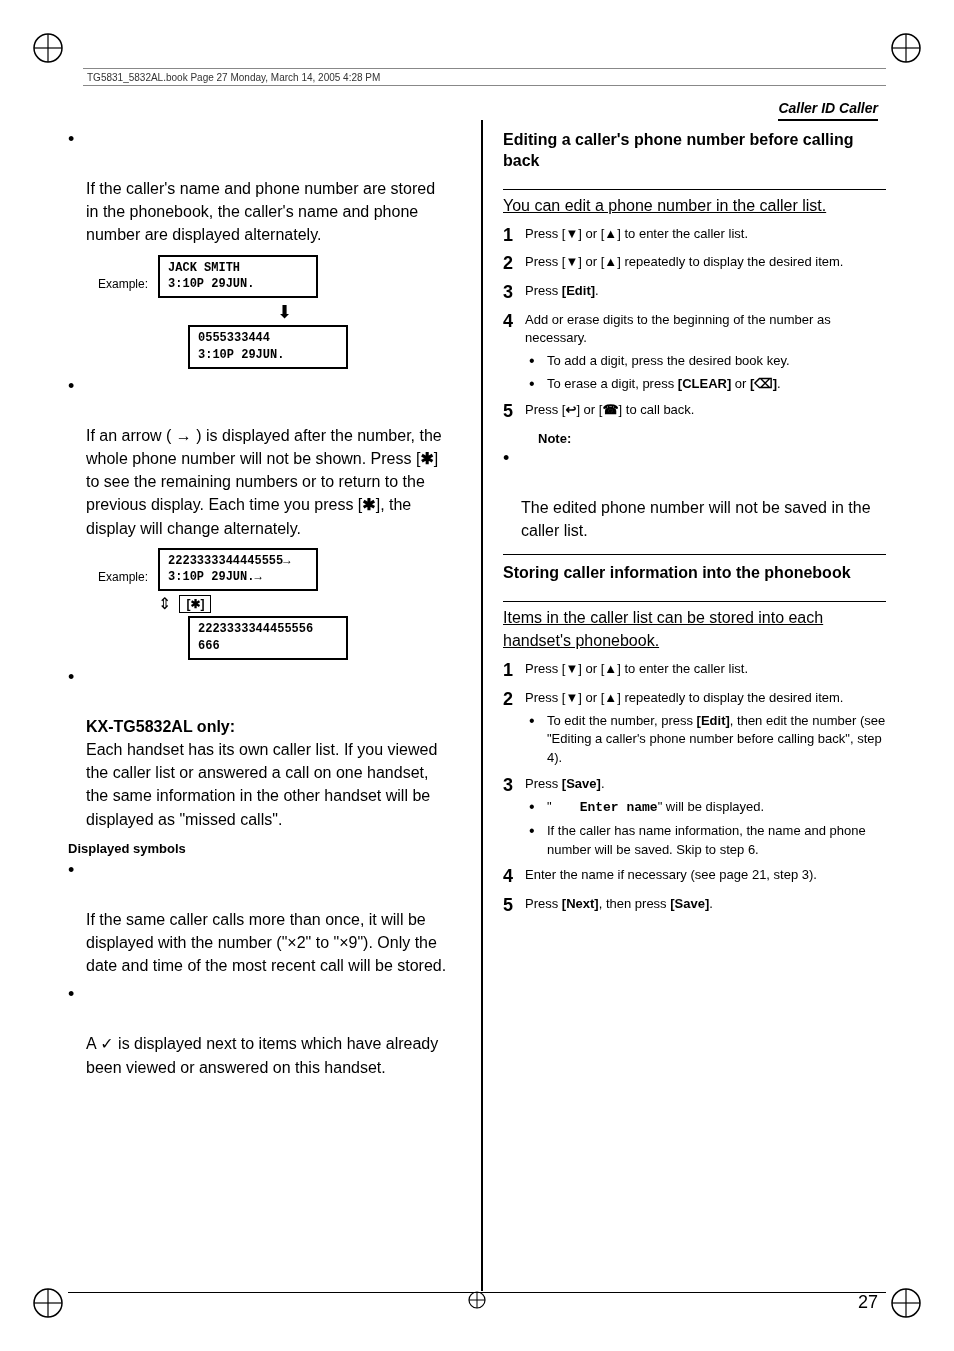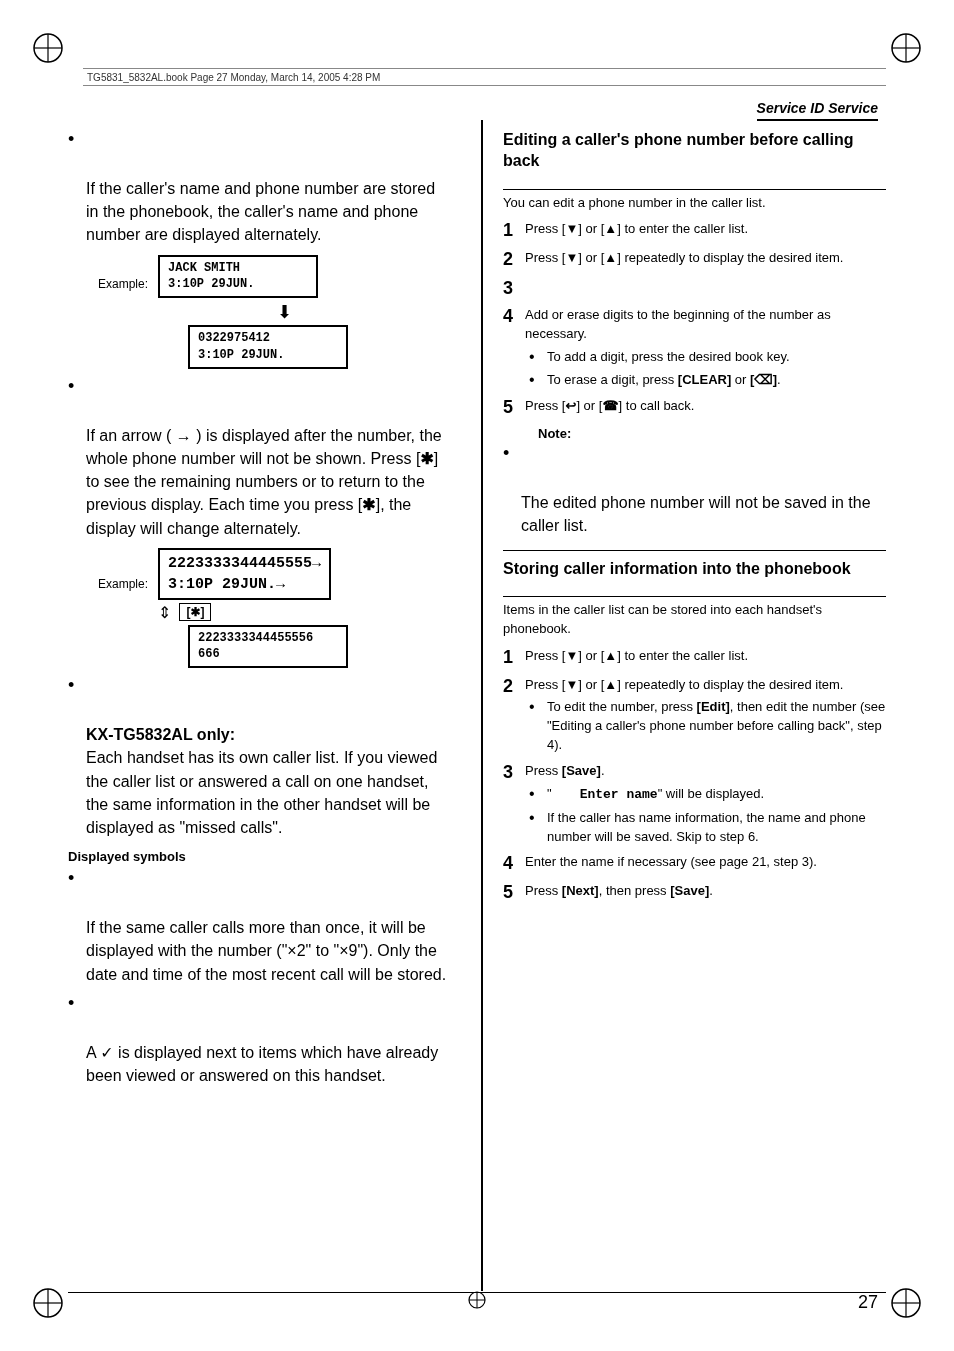--- a/index.html
+++ b/index.html
@@ -290,7 +290,7 @@
     <span>TG5831_5832AL.book  Page 27  Monday, March 14, 2005  4:28 PM</span>
   </div>
 
-  <div class="page-title-header">Service ID Service</div>
+  <div class="page-title-header">Caller ID Caller</div>
 
   <div class="content-area">
 

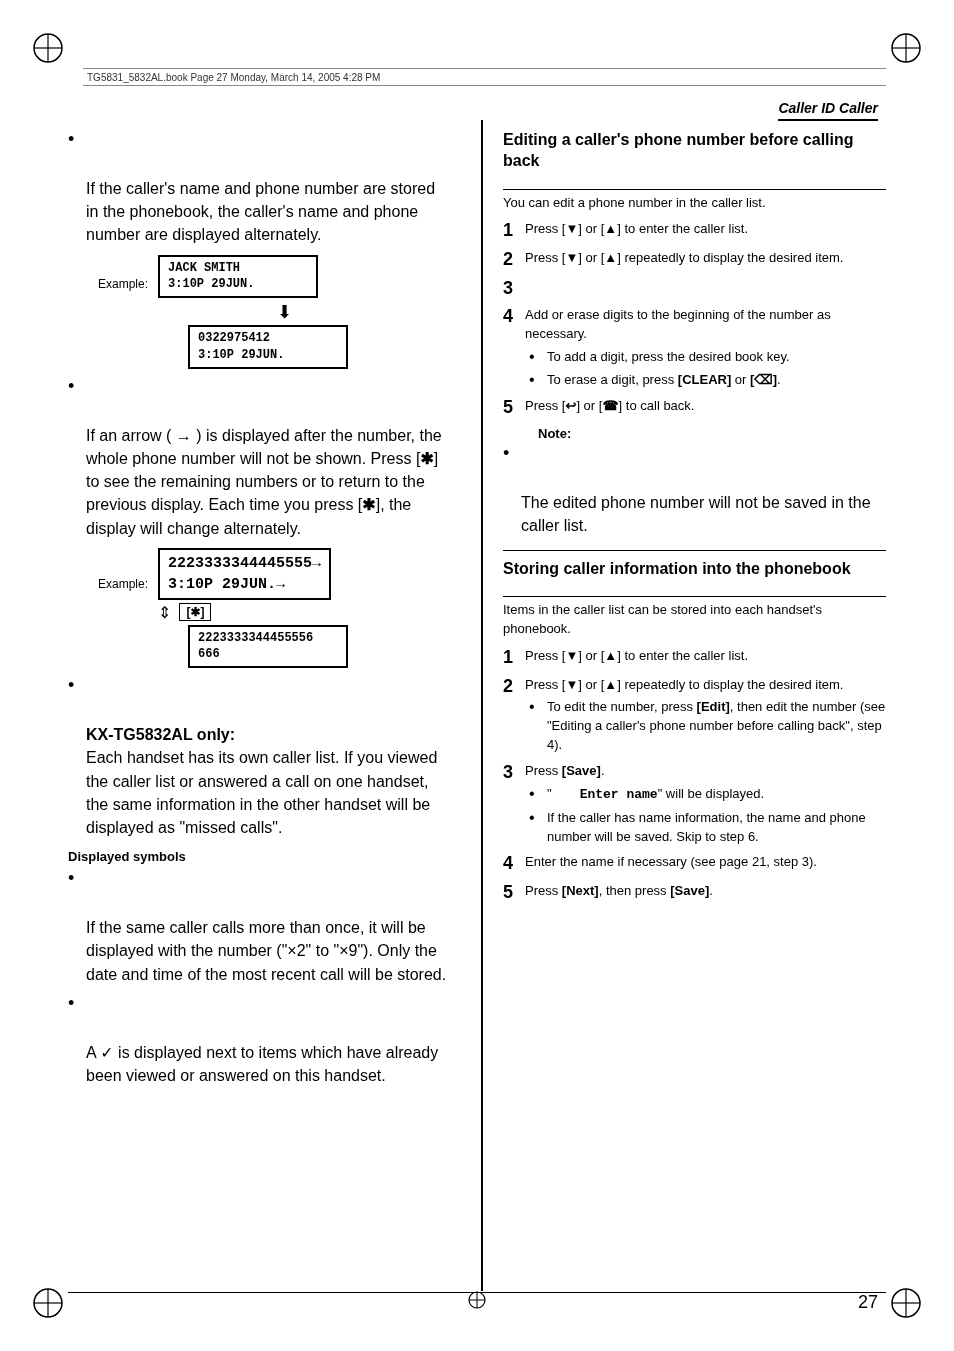--- a/index.html
+++ b/index.html
@@ -163,9 +163,10 @@
     }
 
     .section-intro {
-      font-size: 13px;
+      font-size: 16px;
       margin-bottom: 8px;
       line-height: 1.45;
+      text-decoration: underline;
     }
 
     

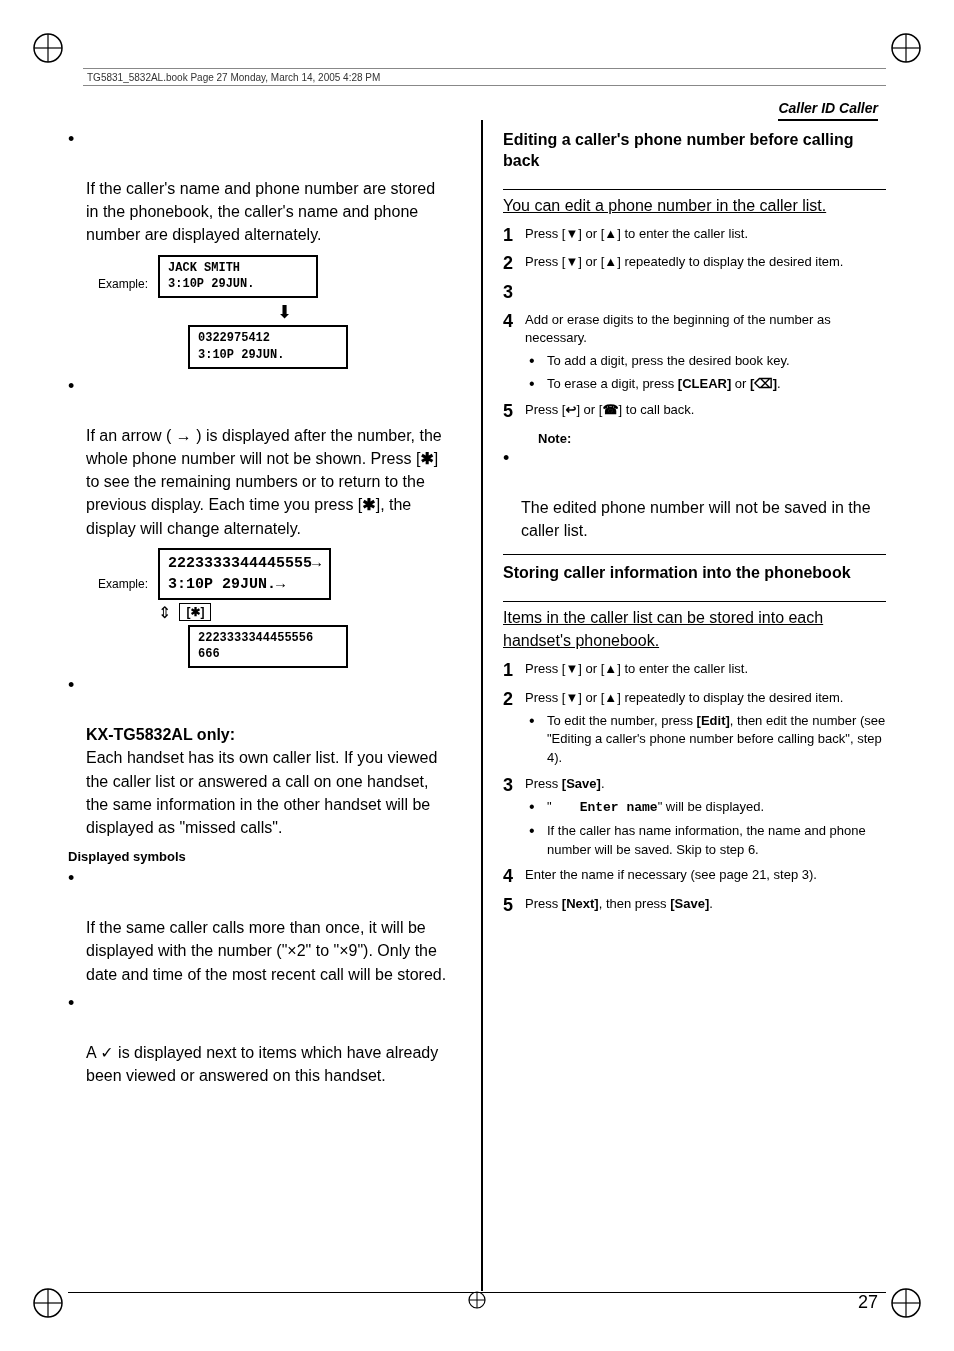--- a/index.html
+++ b/index.html
@@ -387,6 +387,7 @@
 
       <div class="step-item">
         <span class="step-number">3</span>
+        <span class="step-text">Press <span class="bold">[Edit]</span>.</span>
       </div>
 
       <div class="step-item">

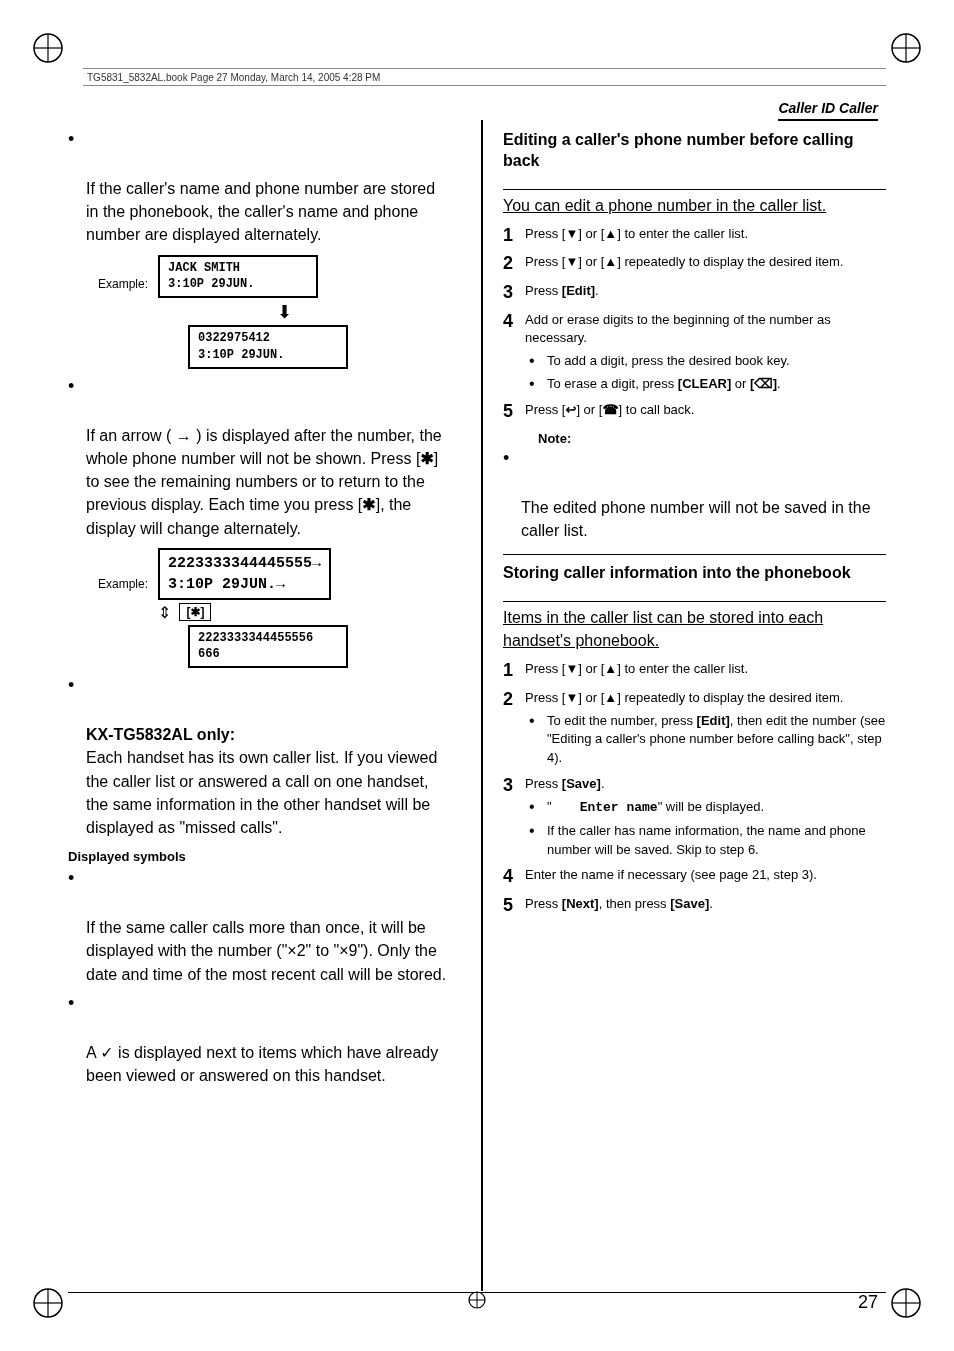--- a/index.html
+++ b/index.html
@@ -314,7 +314,7 @@
         <div class="arrow-down">⬇</div>
         <div style="margin-left:90px;">
           <span class="lcd-display">
-            <span>0322975412</span><br>
+            <span>0555333444</span><br>
             <span>3:10P 29JUN.</span>
           </span>
         </div>

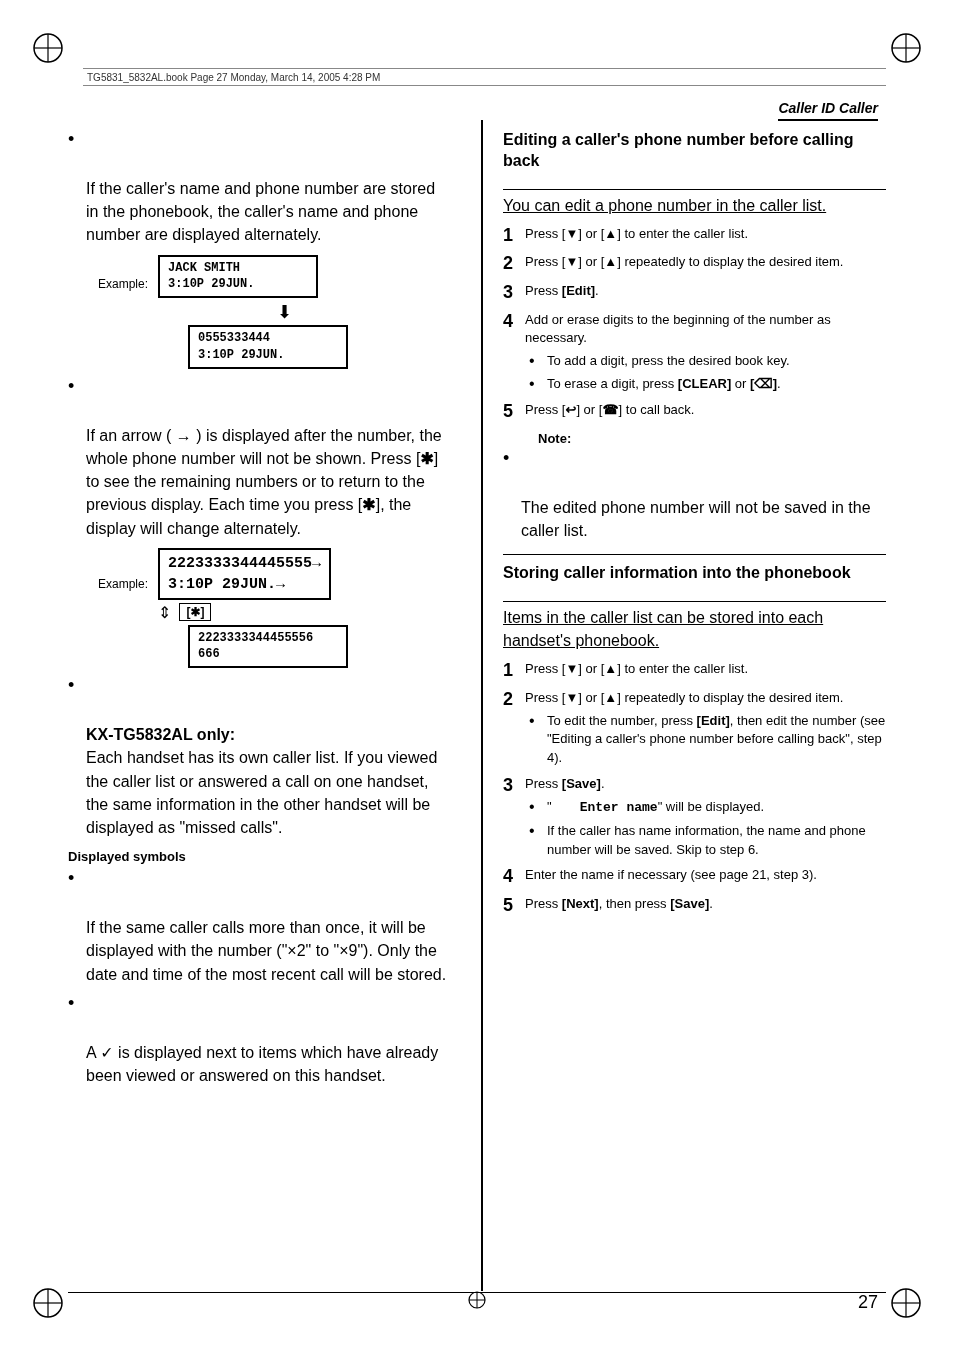--- a/index.html
+++ b/index.html
@@ -331,7 +331,7 @@
         <div class="example-label">
           <span>Example:</span>
           &nbsp;
-          <span class="lcd-display" style="font-size:15px;">
+          <span class="lcd-display" style="font-size:12px;">
             <span>2223333344445555→</span><br>
             <span>3:10P 29JUN.→</span>
           </span>

